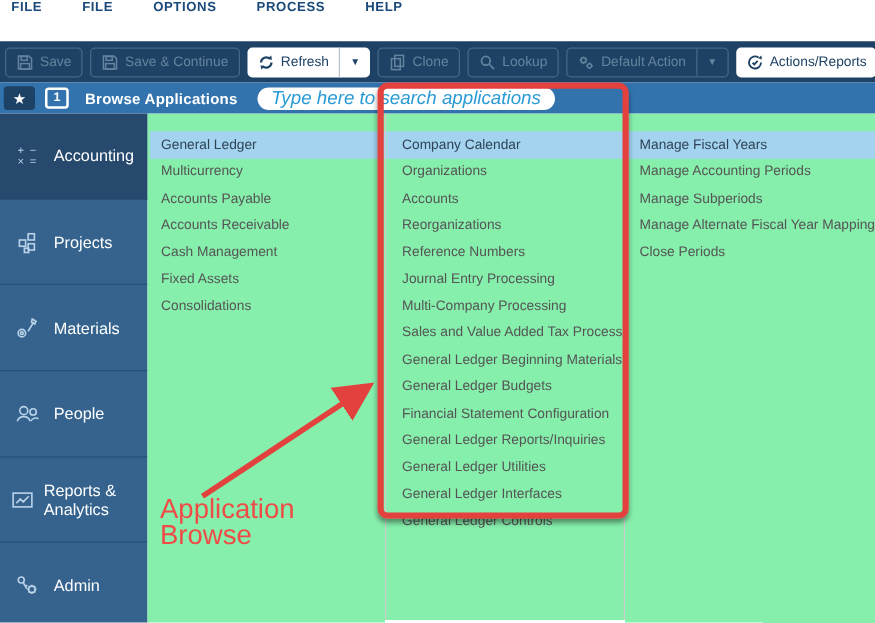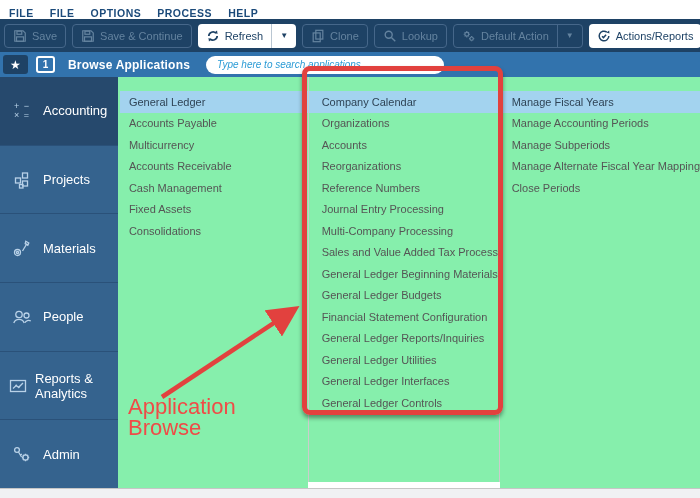--- a/index.html
+++ b/index.html
@@ -12,7 +12,7 @@
   }
 
   
-  .menubar { height:19px; background:#ffffff; display:flex; align-items:flex-end; padding-left:9px; gap:16px; }
+  .menubar { height:33px; background:#ffffff; display:flex; align-items:flex-start; padding-left:9px; gap:32px; }
   .menubar .mi { font-size:10.5px; font-weight:bold; color:#1b4a7a; letter-spacing:.5px; cursor:default; }
 
   

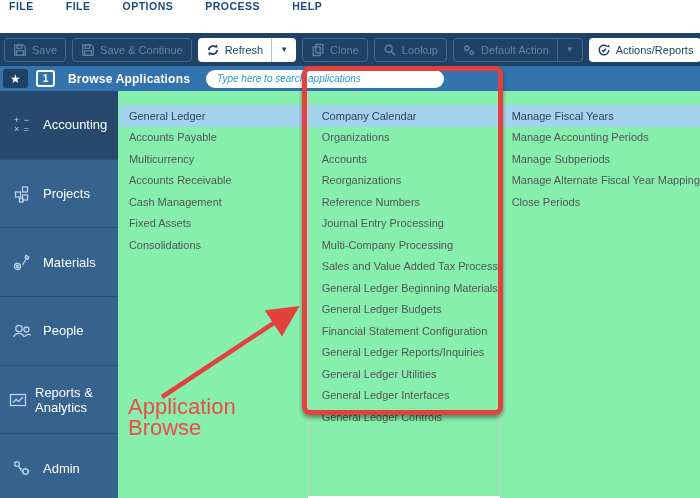--- a/index.html
+++ b/index.html
@@ -34,7 +34,7 @@
   .favbox { width:25px; height:19px; background:#1e4265; border-radius:3px; display:flex; align-items:center; justify-content:center; color:#fff; font-size:12px; cursor:pointer; }
   .winbox { width:19px; height:17px; border:2px solid #fff; border-radius:3px; color:#fff; font-size:10px; font-weight:bold; display:flex; align-items:center; justify-content:center; margin-left:8px; cursor:pointer; }
   .browse-title { color:#fff; font-weight:bold; font-size:12px; margin:0 16px 0 13px; letter-spacing:.2px; }
-  .searchbox { width:238px; height:18px; border-radius:9px; border:none; padding:0 11px; font-size:10px; font-style:italic; color:#2b9bd5; outline:none; }
+  .searchbox { width:238px; height:18px; border-radius:9px; border:none; padding:0 11px; font-size:15px; font-style:italic; color:#2b9bd5; outline:none; }
   .searchbox::placeholder { color:#2b9bd5; font-style:italic; opacity:1; }
 
   

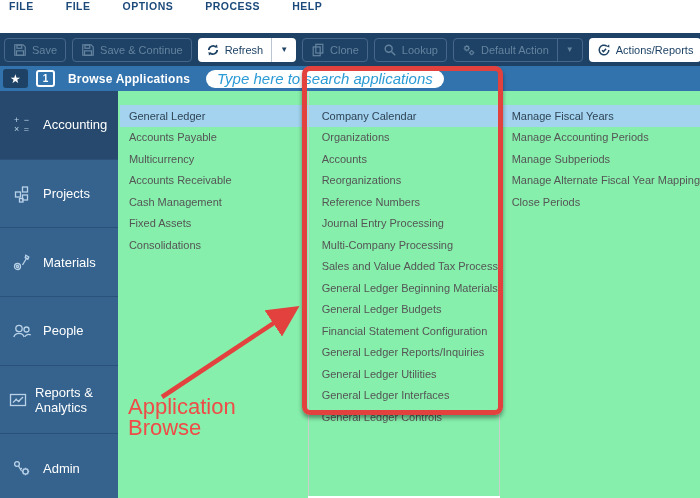--- a/index.html
+++ b/index.html
@@ -270,11 +270,11 @@
         </div>
 
         <div class="row">
+          <span>Multicurrency</span>
+        </div>
+
+        <div class="row">
           <span>Accounts Payable</span>
-        </div>
-
-        <div class="row">
-          <span>Multicurrency</span>
         </div>
 
         <div class="row">

